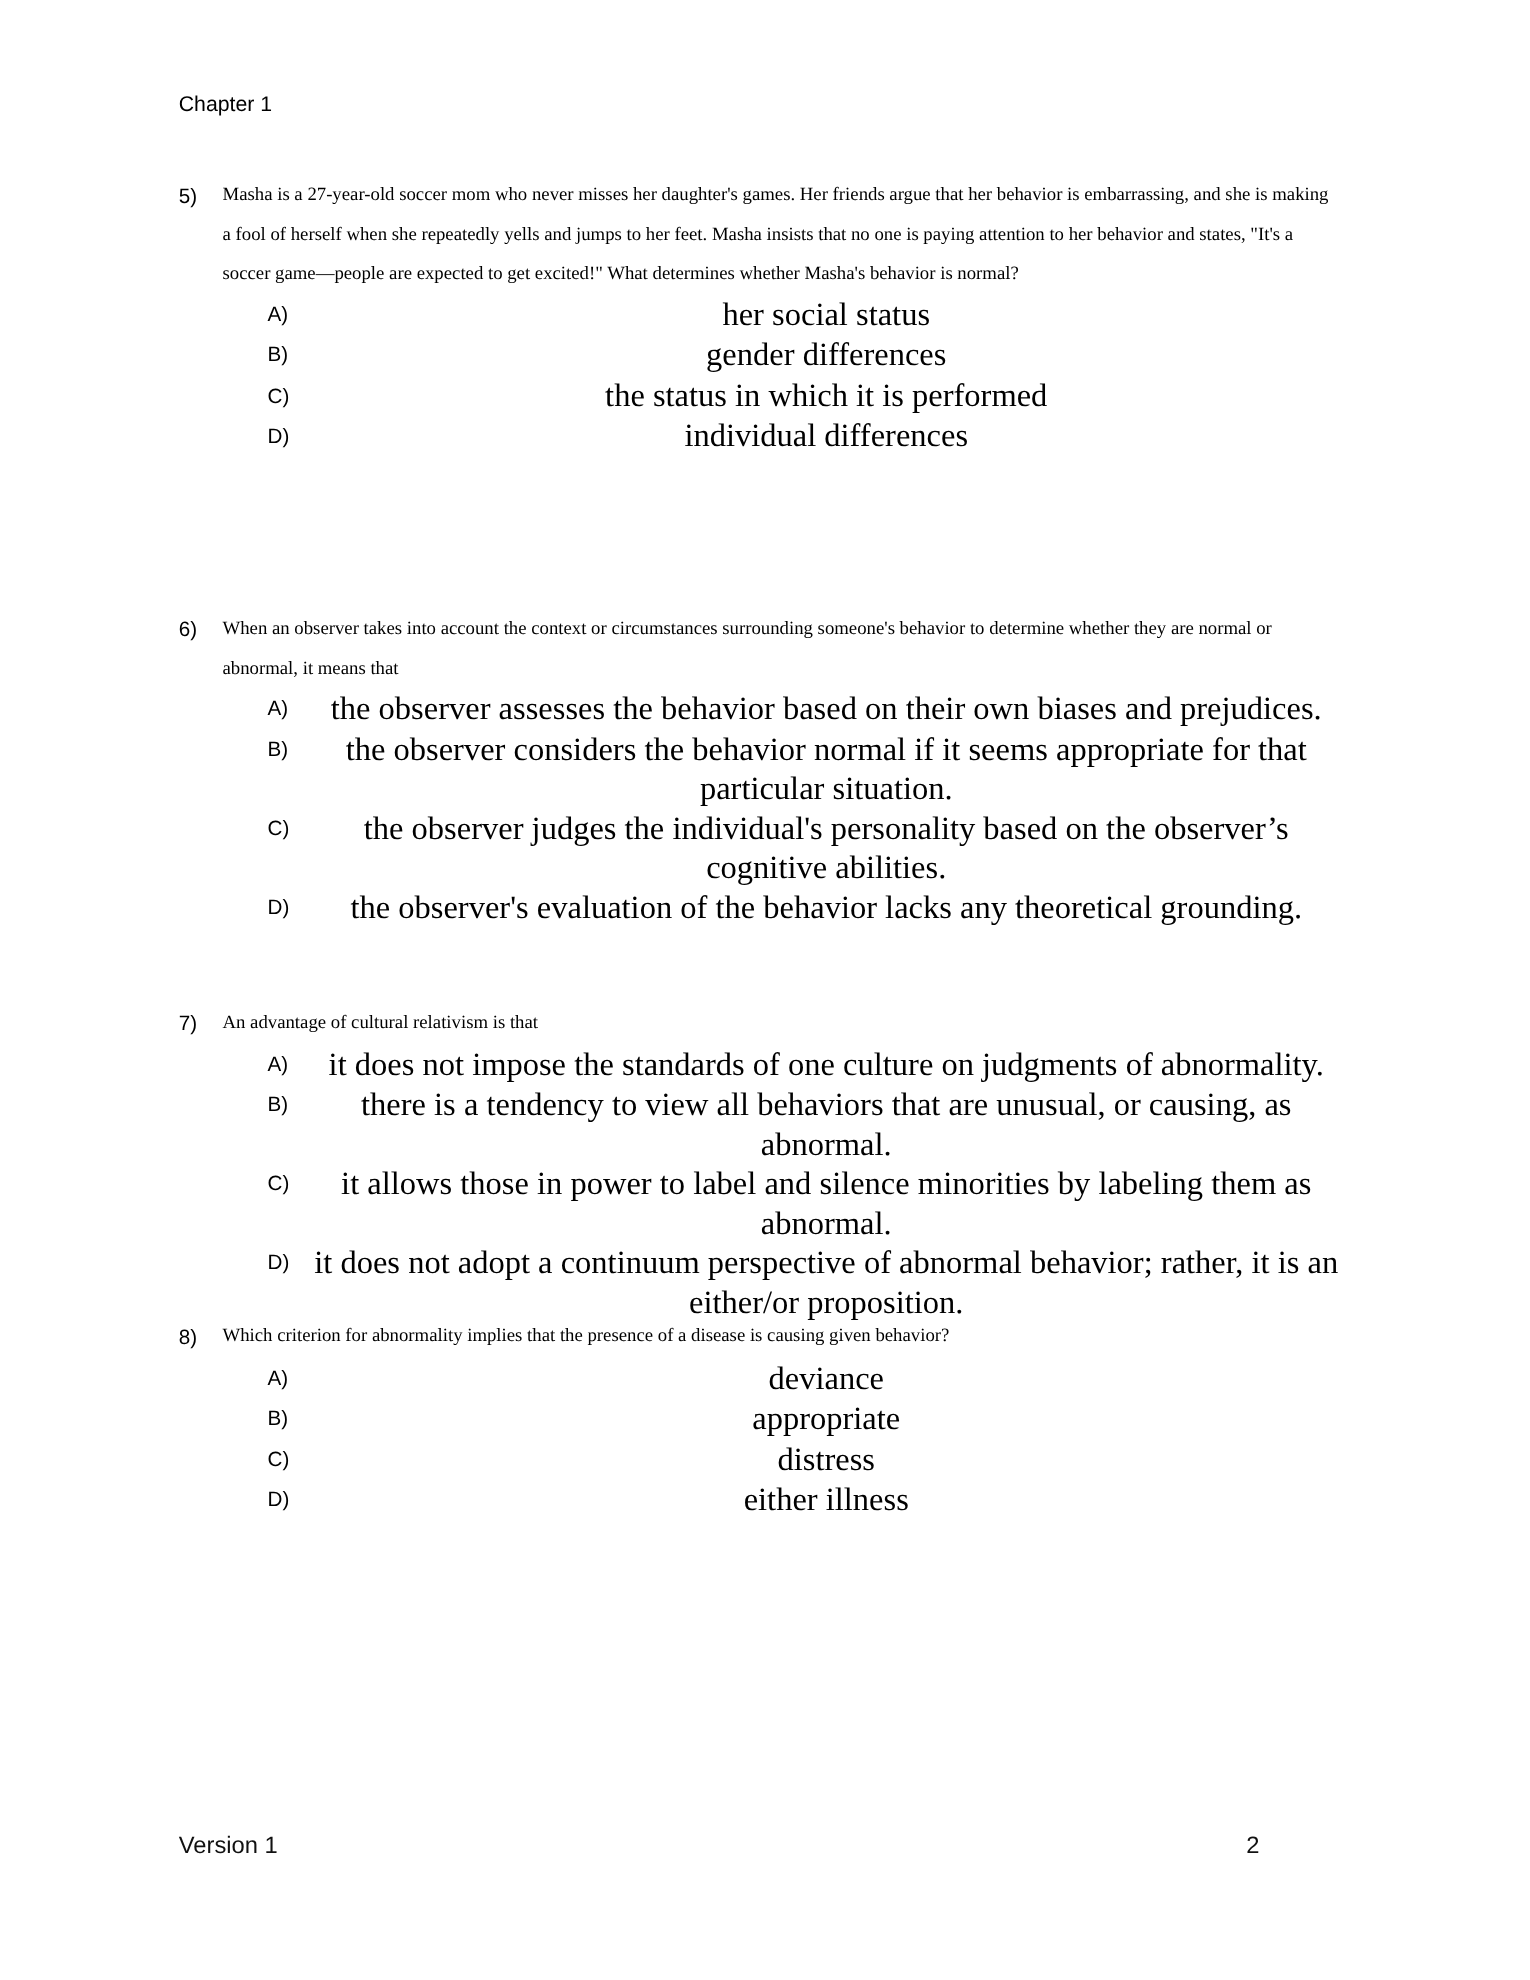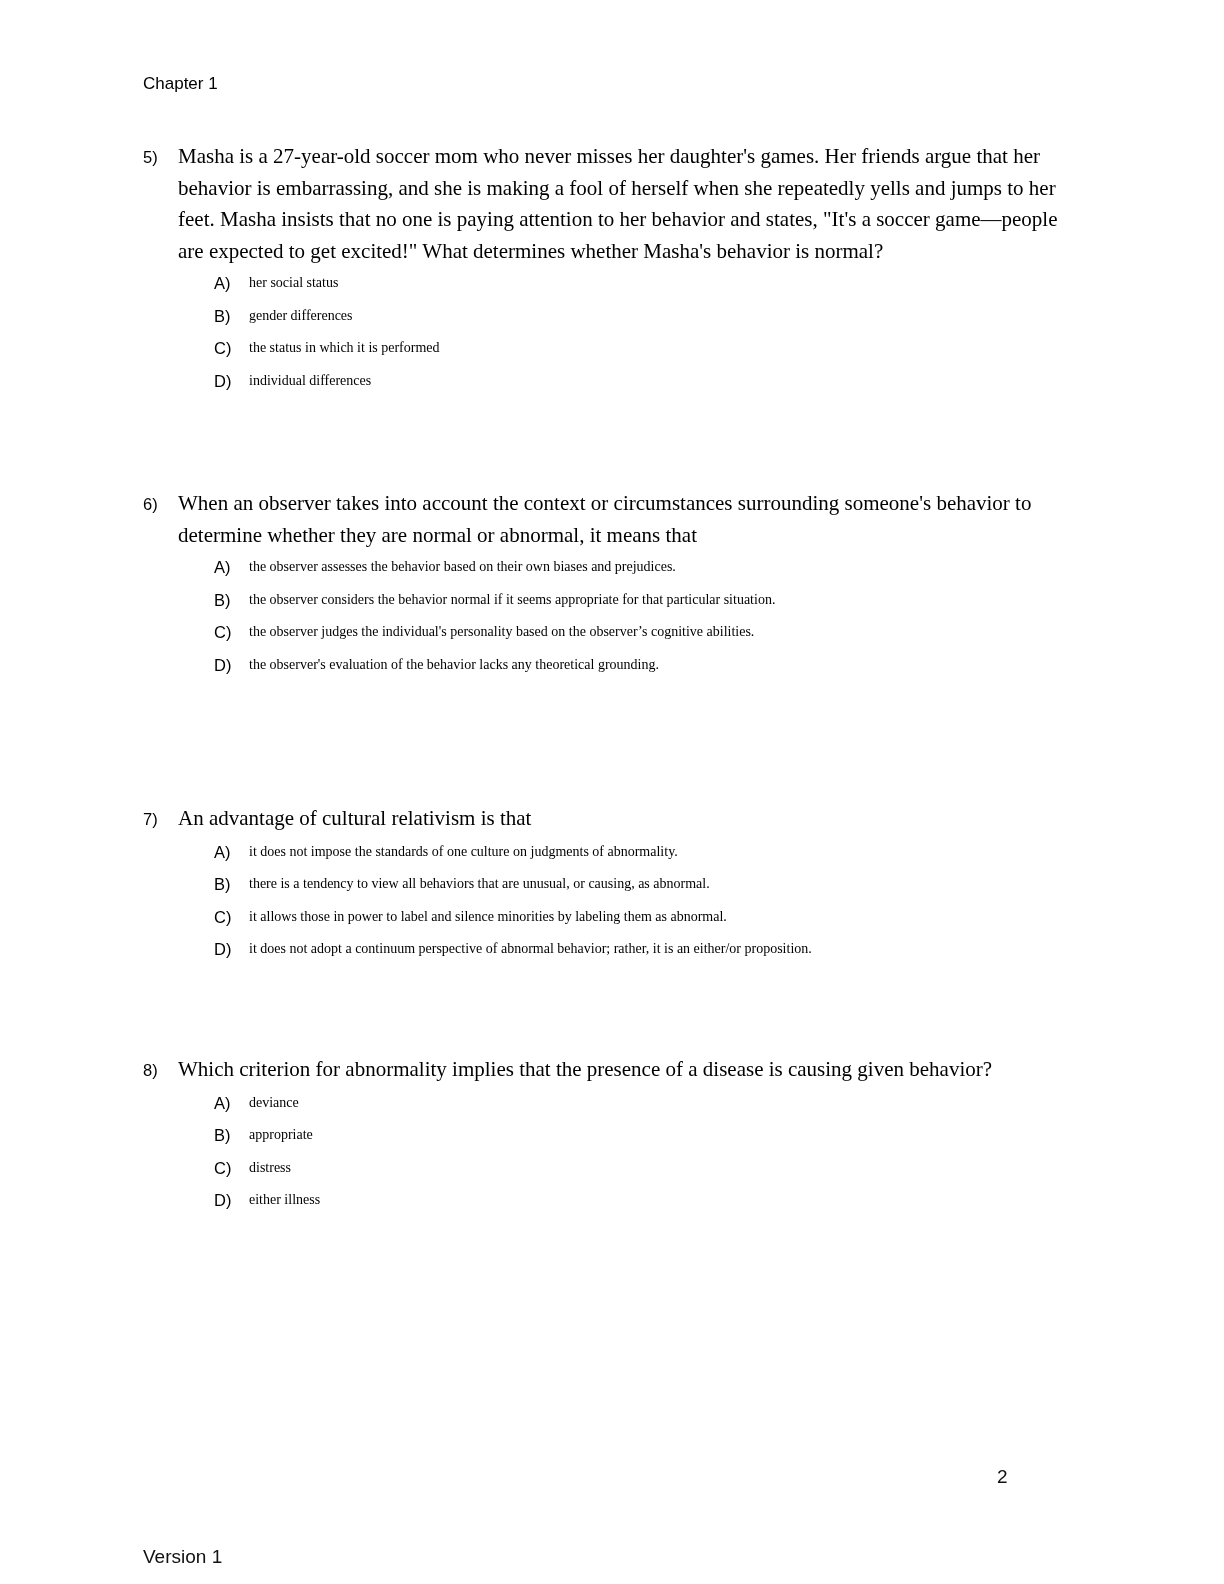--- a/index.html
+++ b/index.html
@@ -57,7 +57,7 @@
     }
     .q-text {
       font-family: "Liberation Serif", serif;
-      font-size: 21px;
+      font-size: 15px;
       line-height: 31.5px;
       width: 890px;
     }

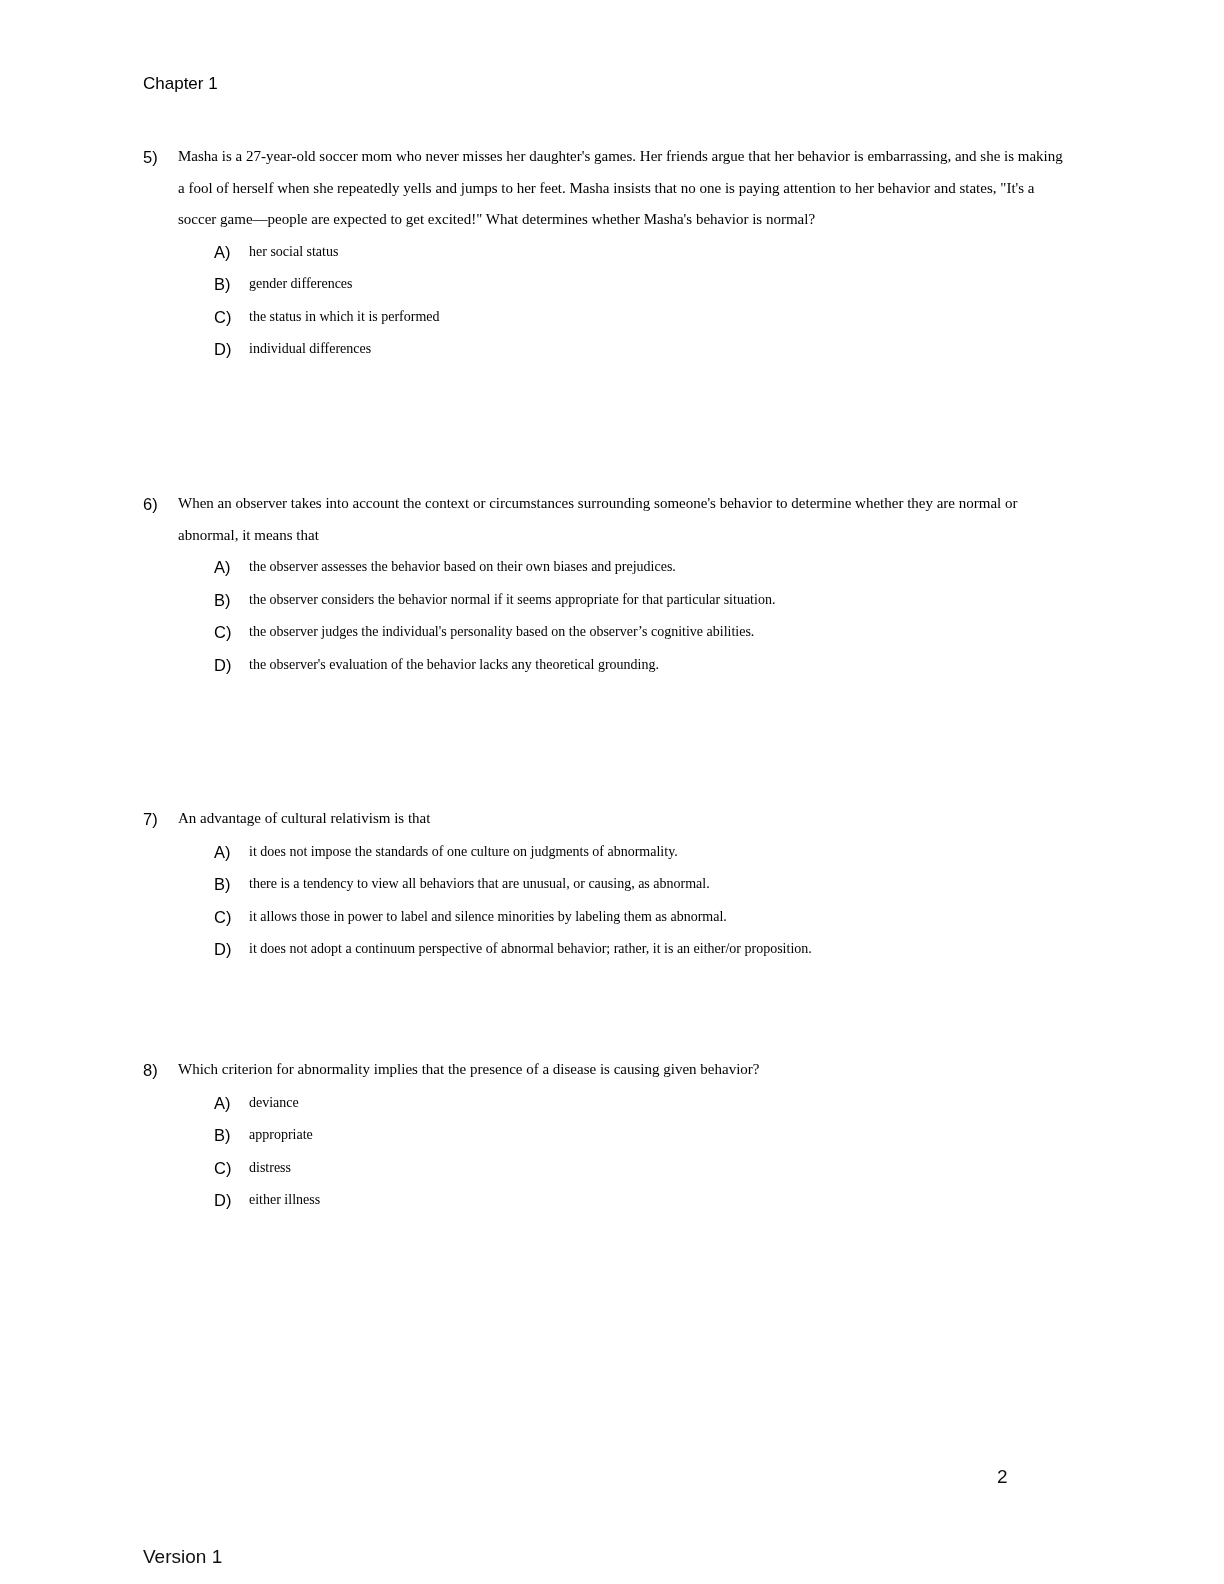--- a/index.html
+++ b/index.html
@@ -78,9 +78,10 @@
     }
     .opt-text {
       font-family: "Liberation Serif", serif;
-      font-size: 14px;
+      font-size: 26px;
       line-height: 31.5px;
       width: 830px;
+      text-align: center;
     }
   </style>
 </head>

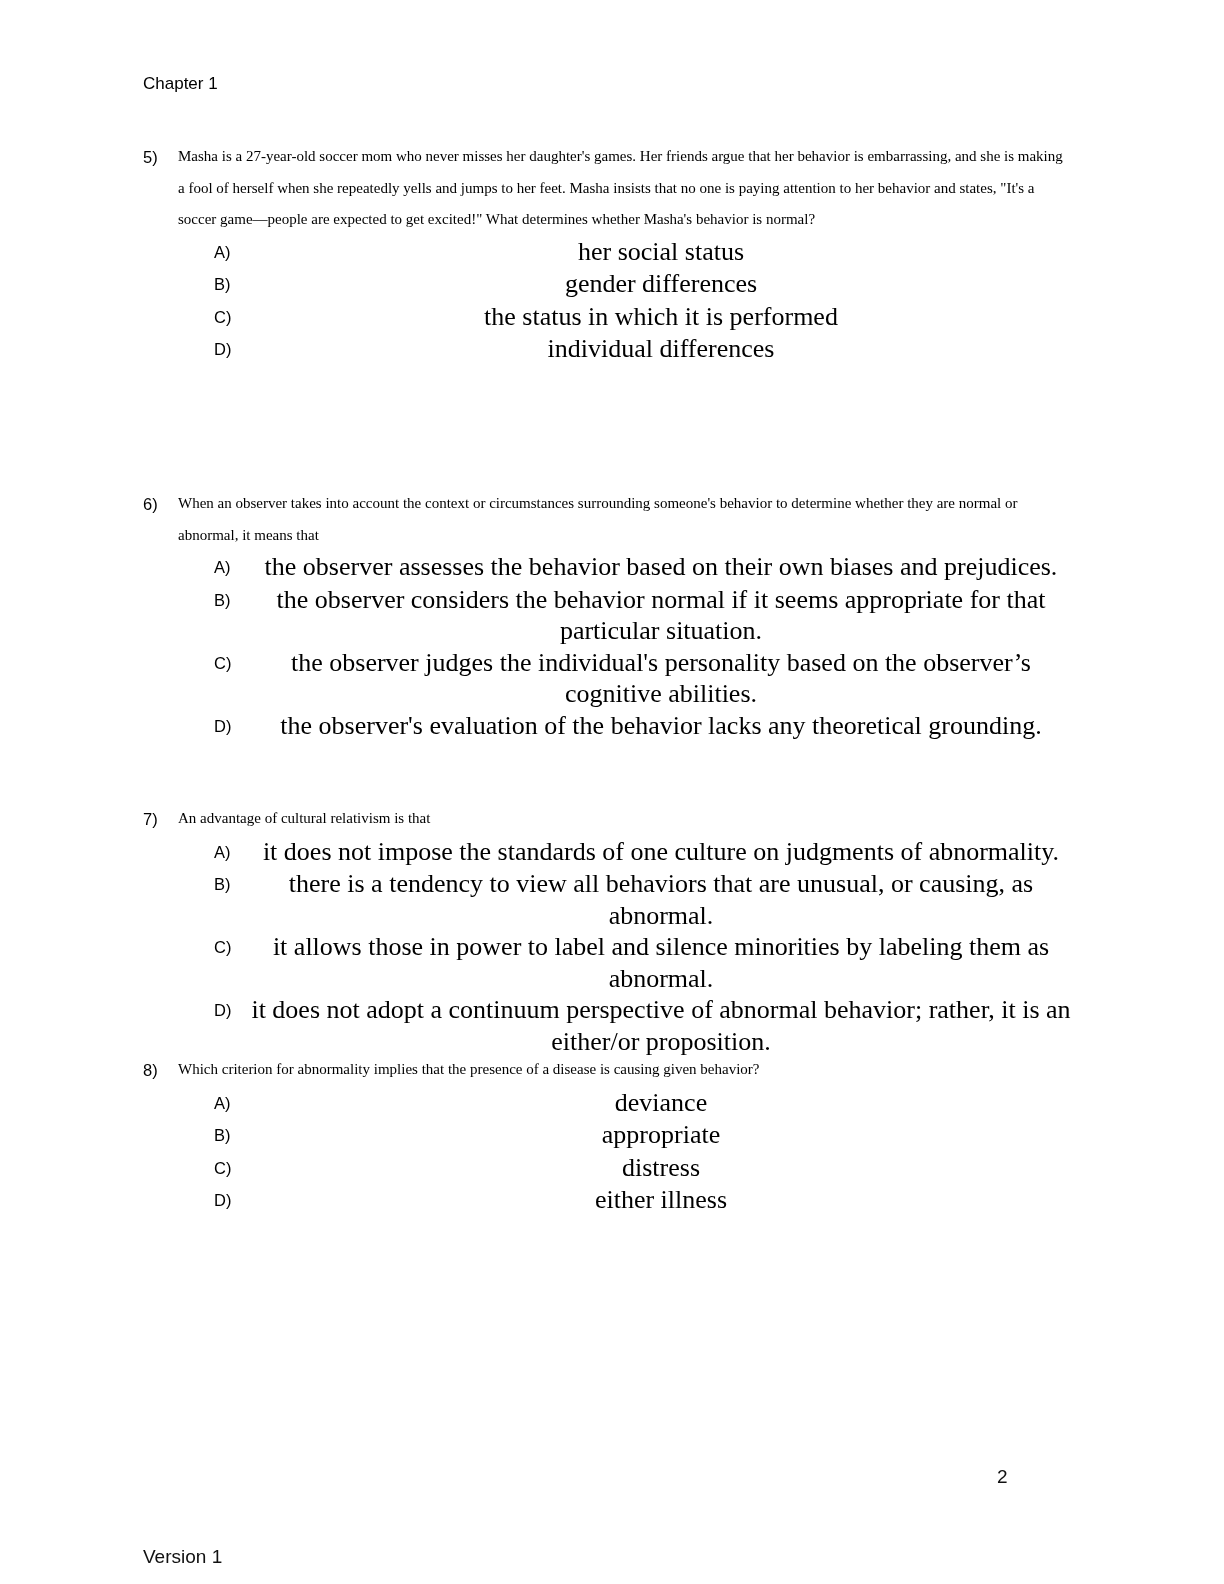--- a/index.html
+++ b/index.html
@@ -25,7 +25,7 @@
     .footer-left {
       position: absolute;
       left: 143px;
-      top: 1546px;
+      top: 1466px;
       font-family: "Liberation Sans", sans-serif;
       font-size: 19px;
       color: #111;

